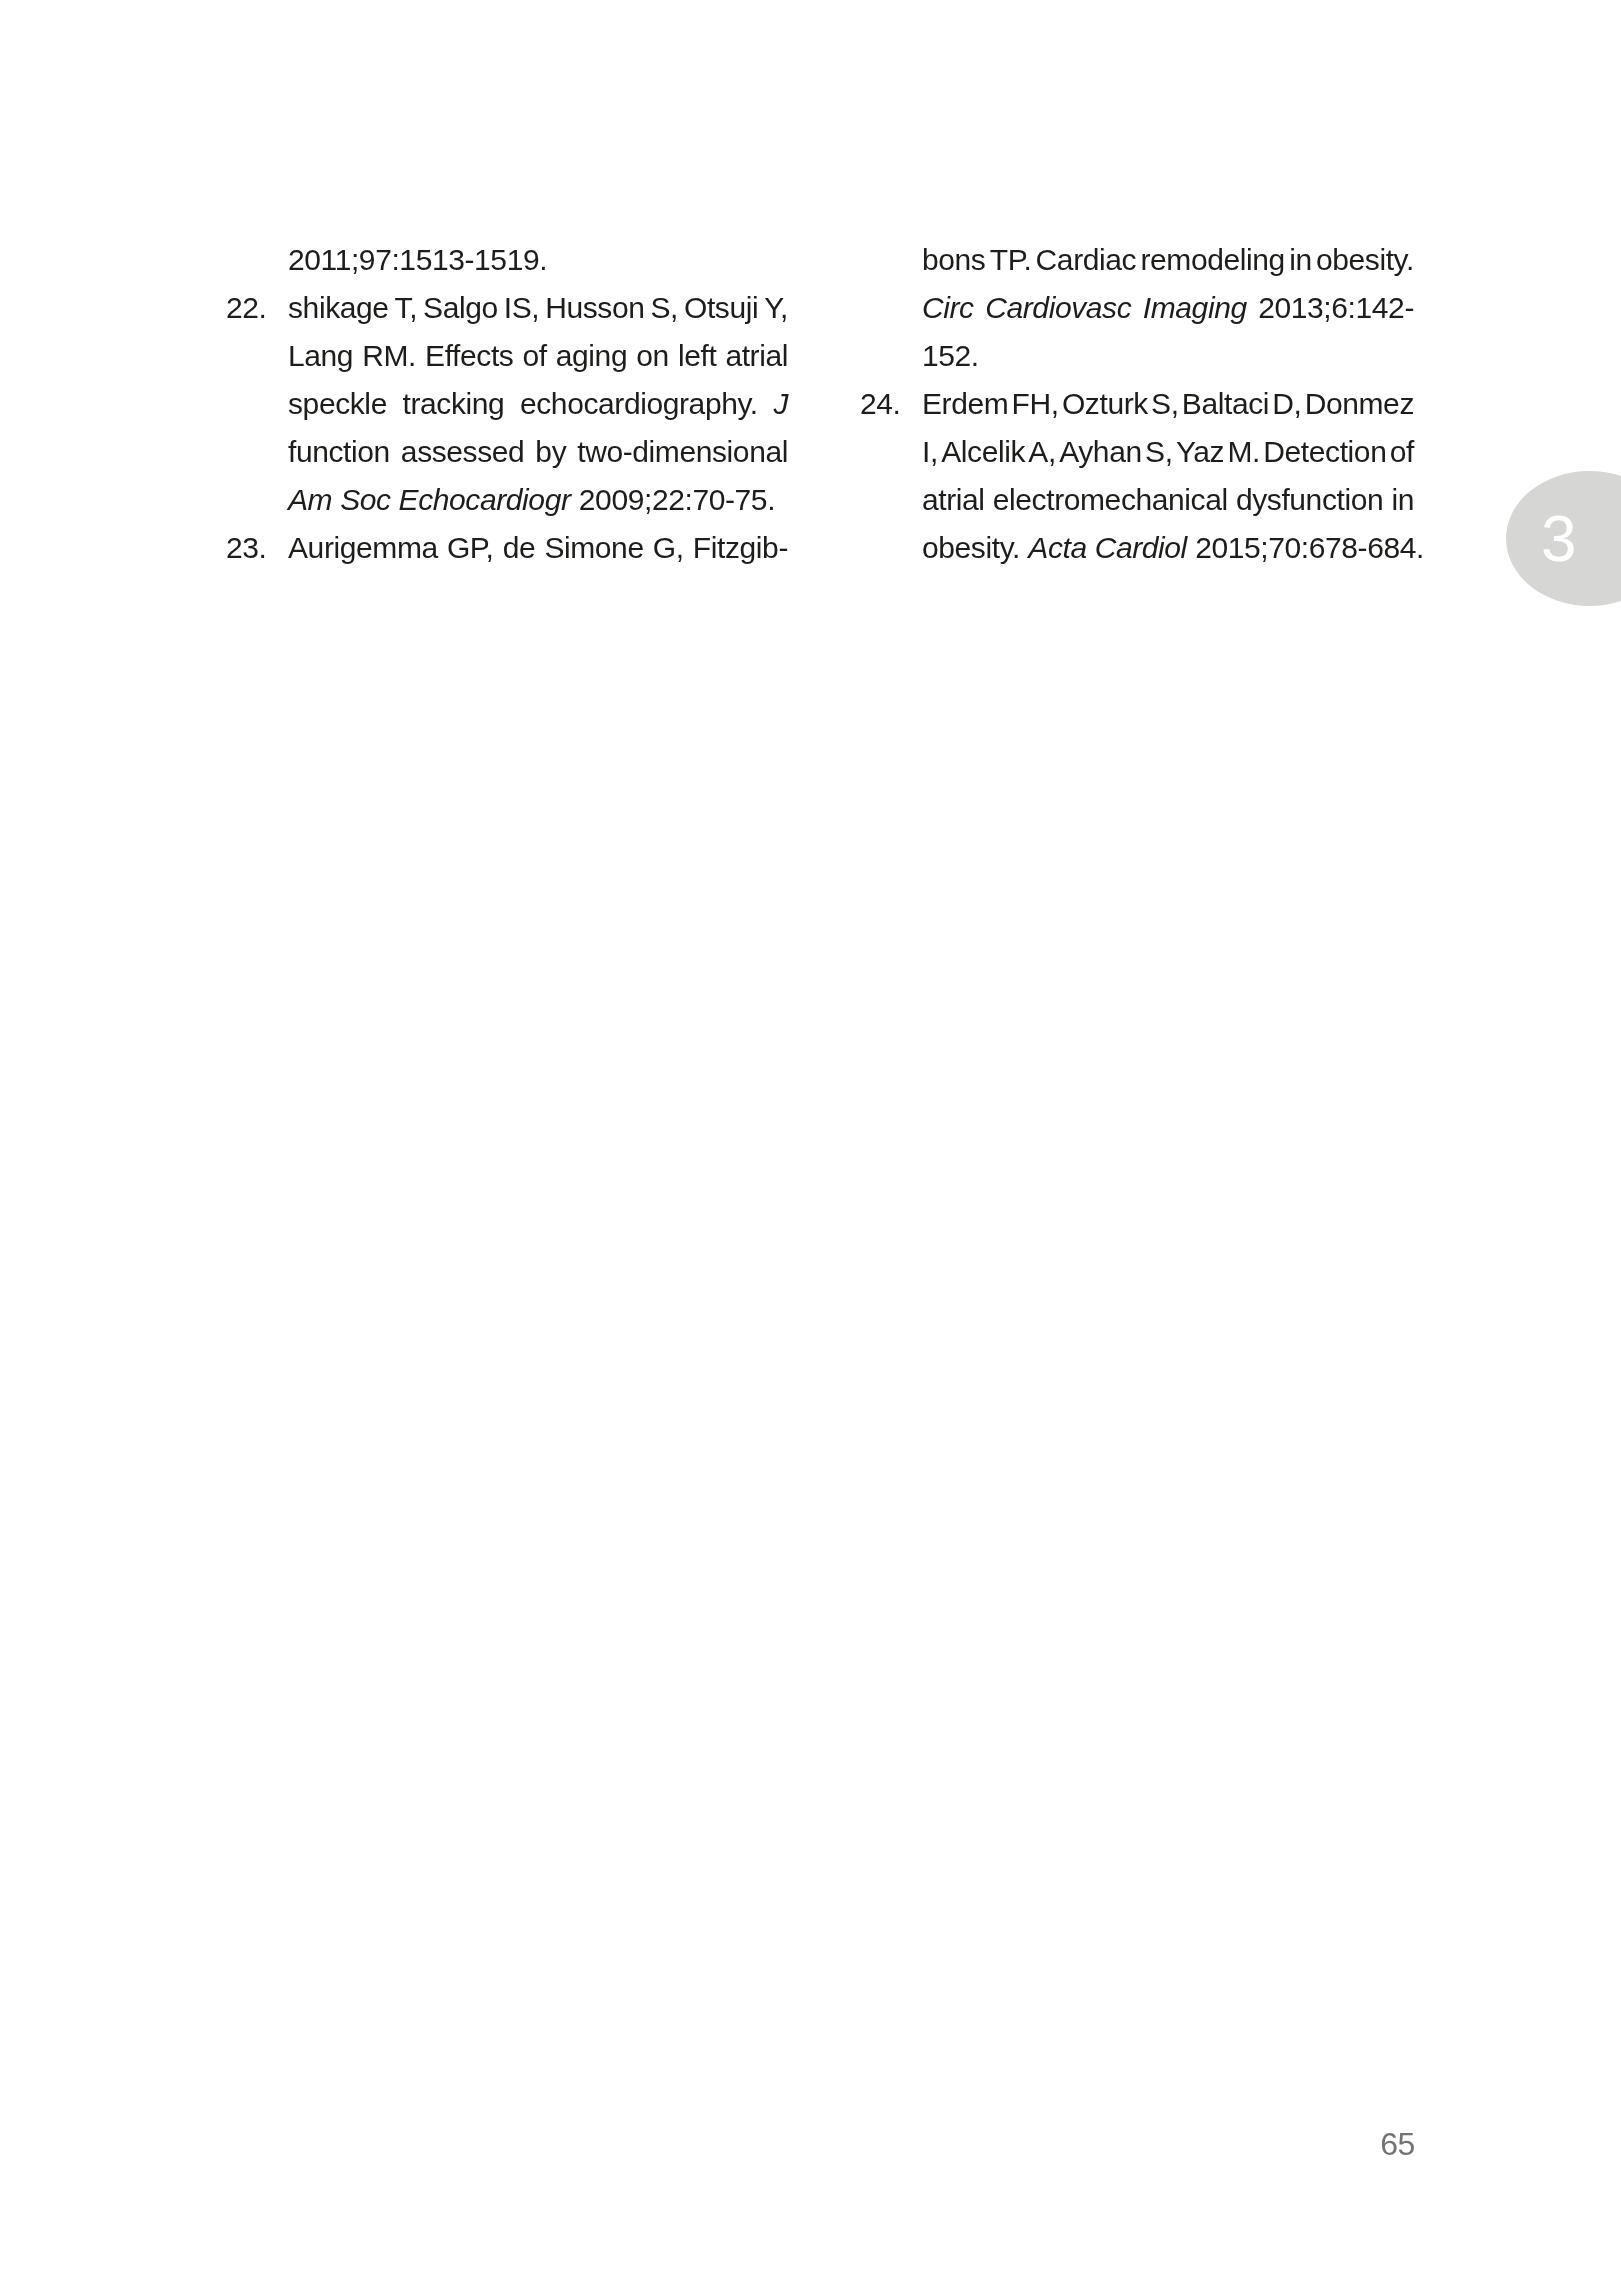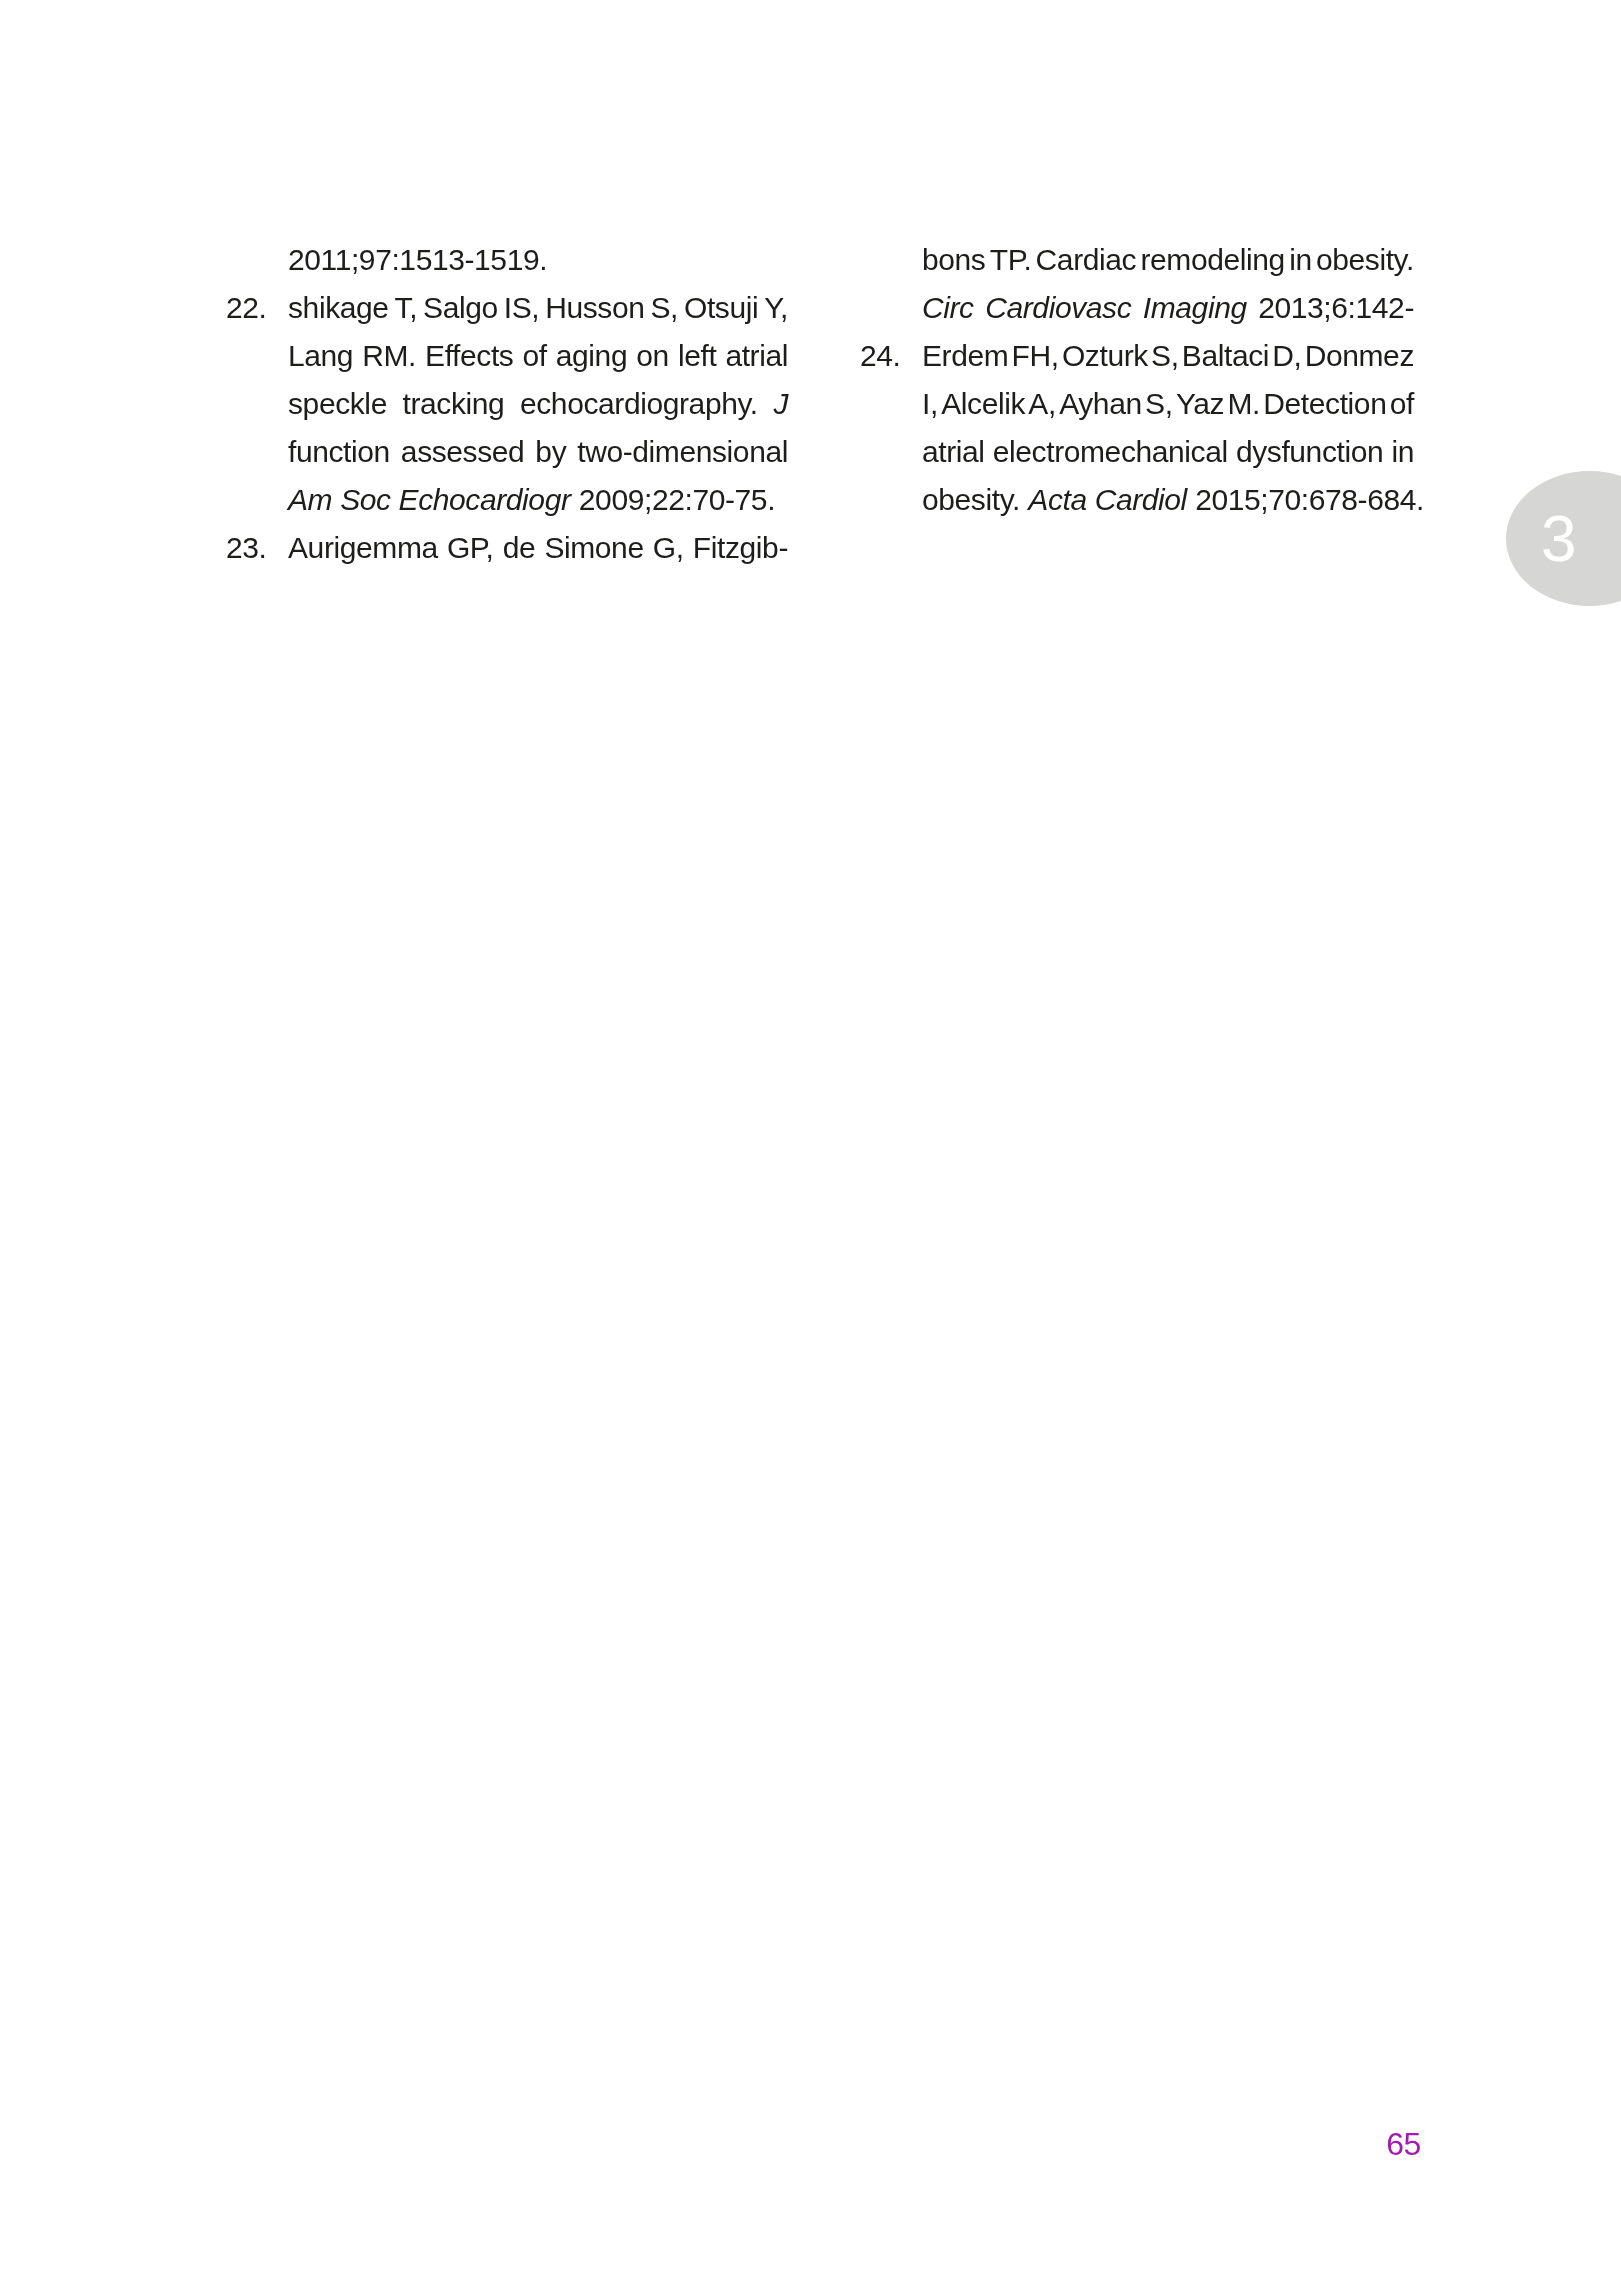--- a/index.html
+++ b/index.html
@@ -162,6 +162,9 @@
             <span class="it">Imaging</span>
             <span>2013;6:142-</span>
           </div>
+          <div class="line">
+            <span>152.</span>
+          </div>
         </div>
       </div>
       <div class="entry">

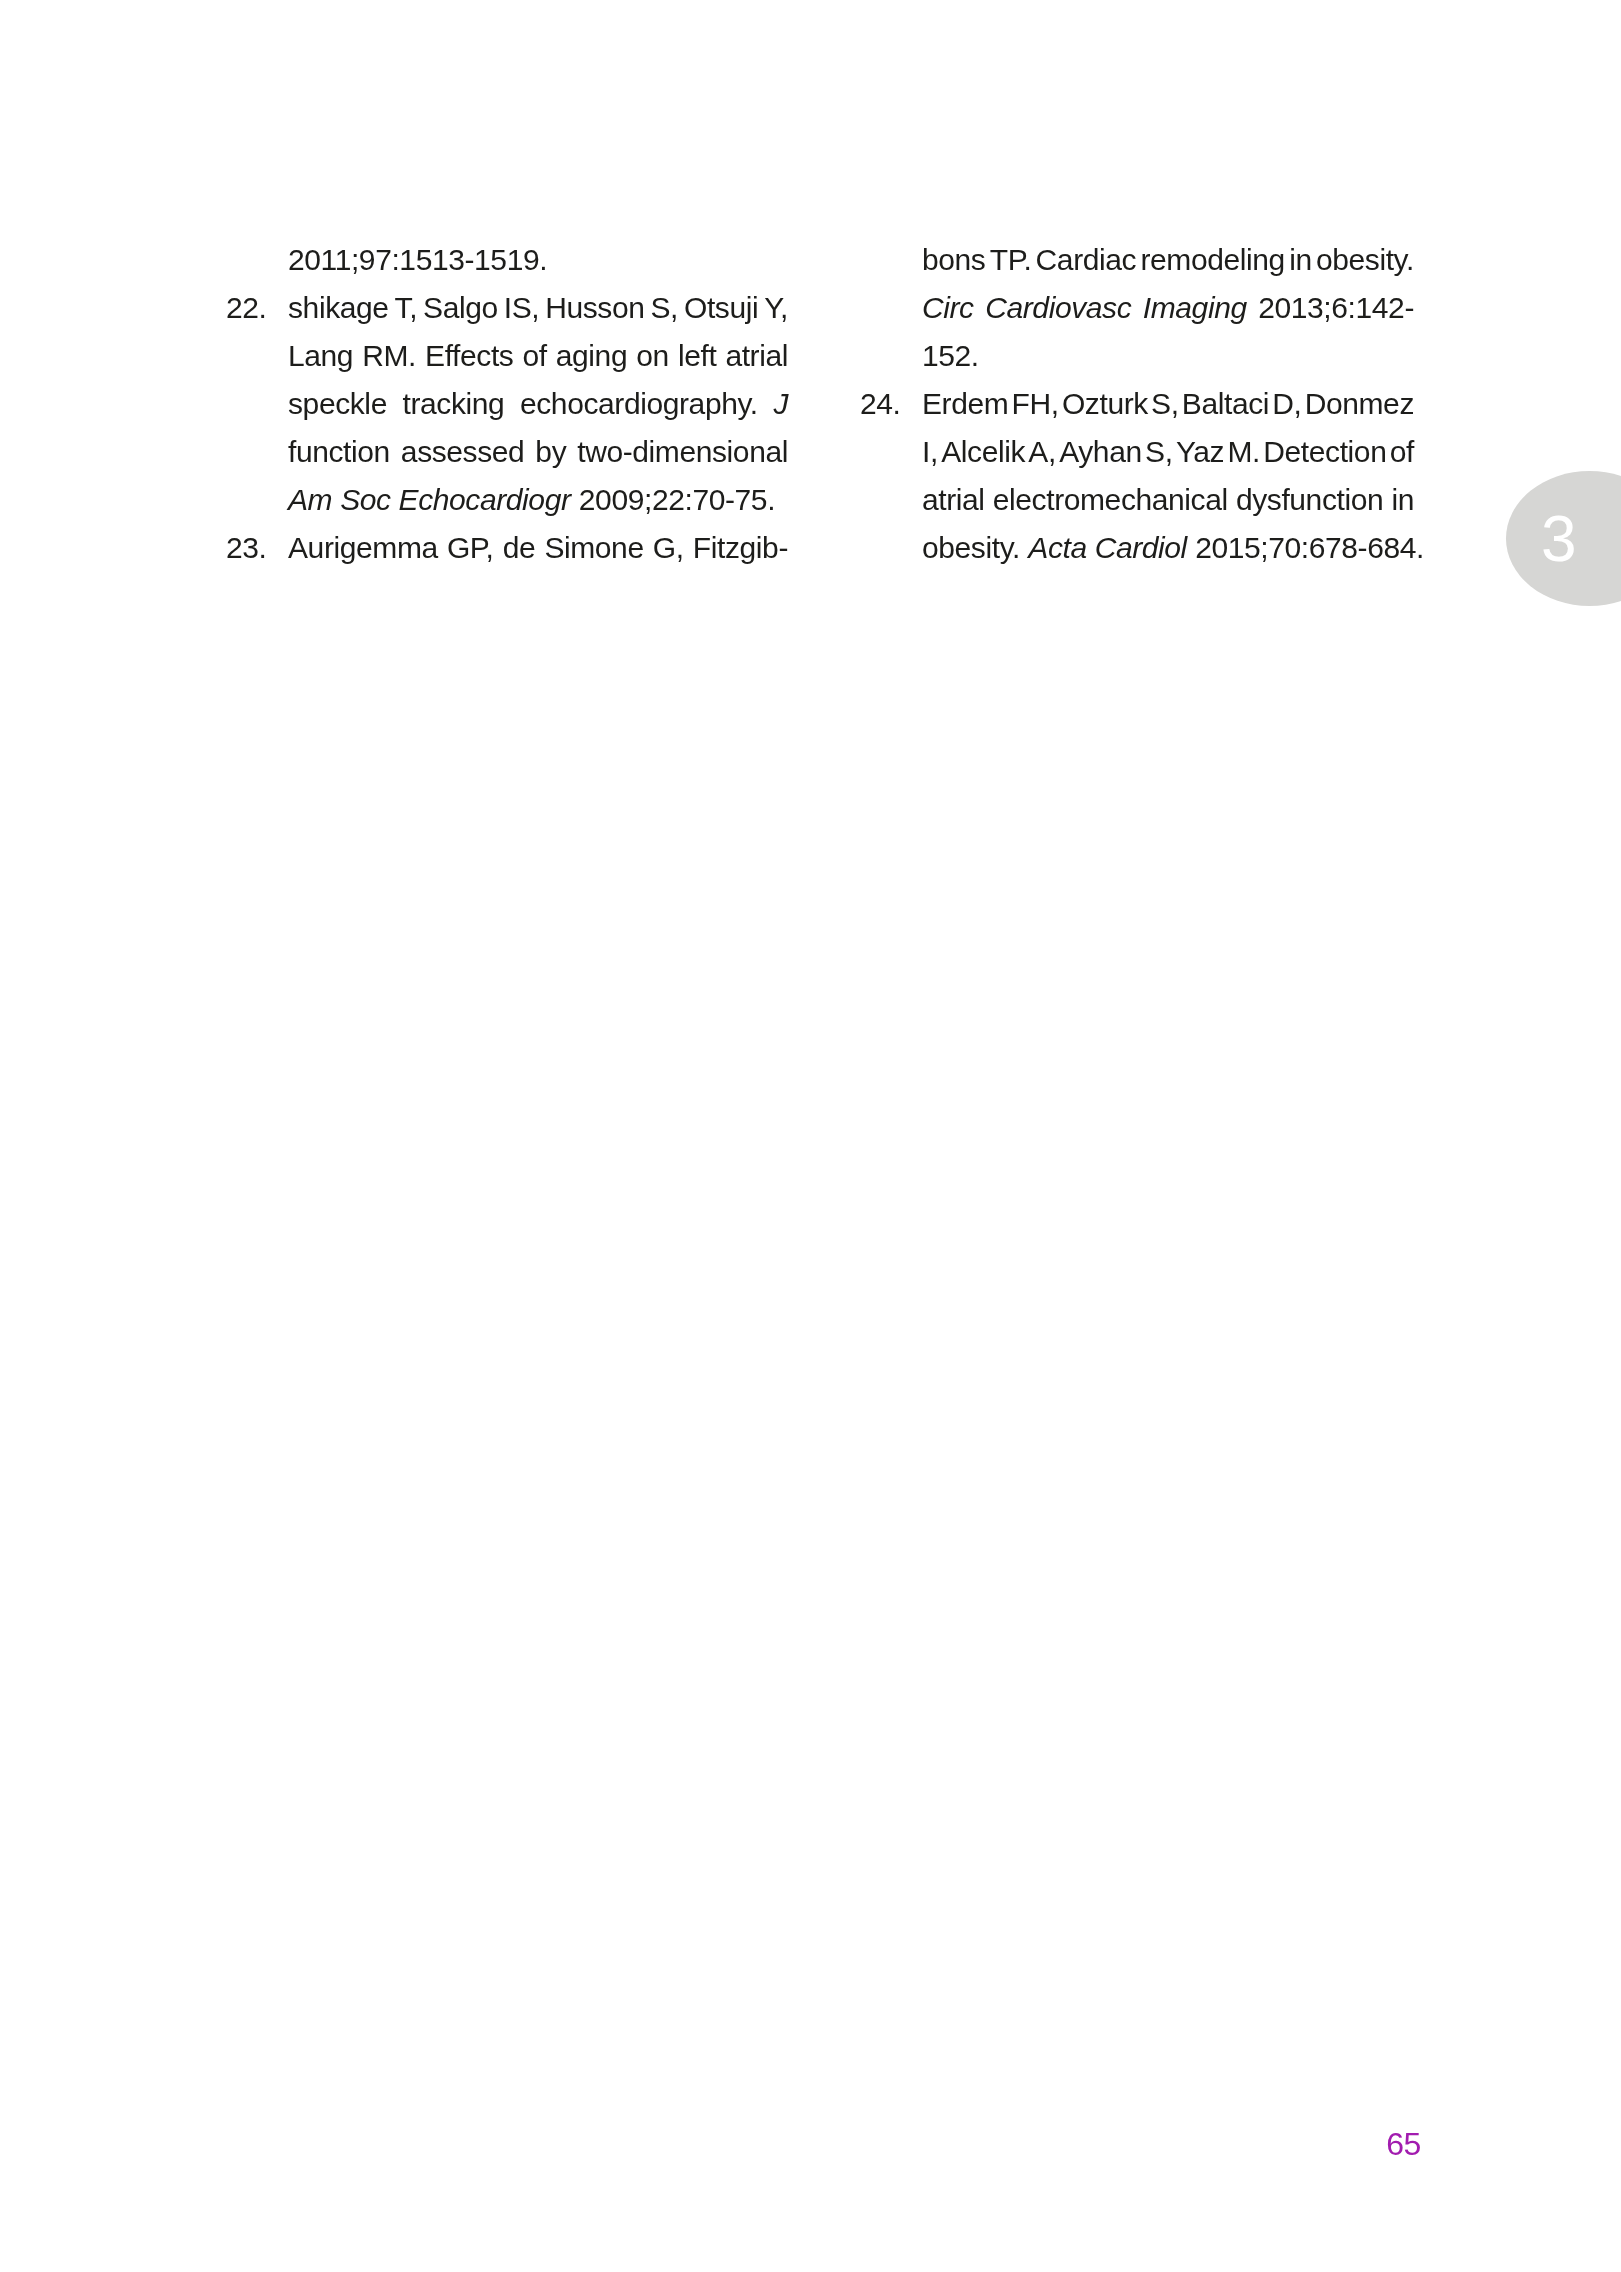--- a/index.html
+++ b/index.html
@@ -68,10 +68,10 @@
   #page-number {
     position: absolute;
     top: 2126px;
-    right: 200px;
+    right: 206px;
     font-size: 32px;
     letter-spacing: -0.4px;
-    color: #a21caf;
+    color: #737373;
   }
 </style>
 </head>

